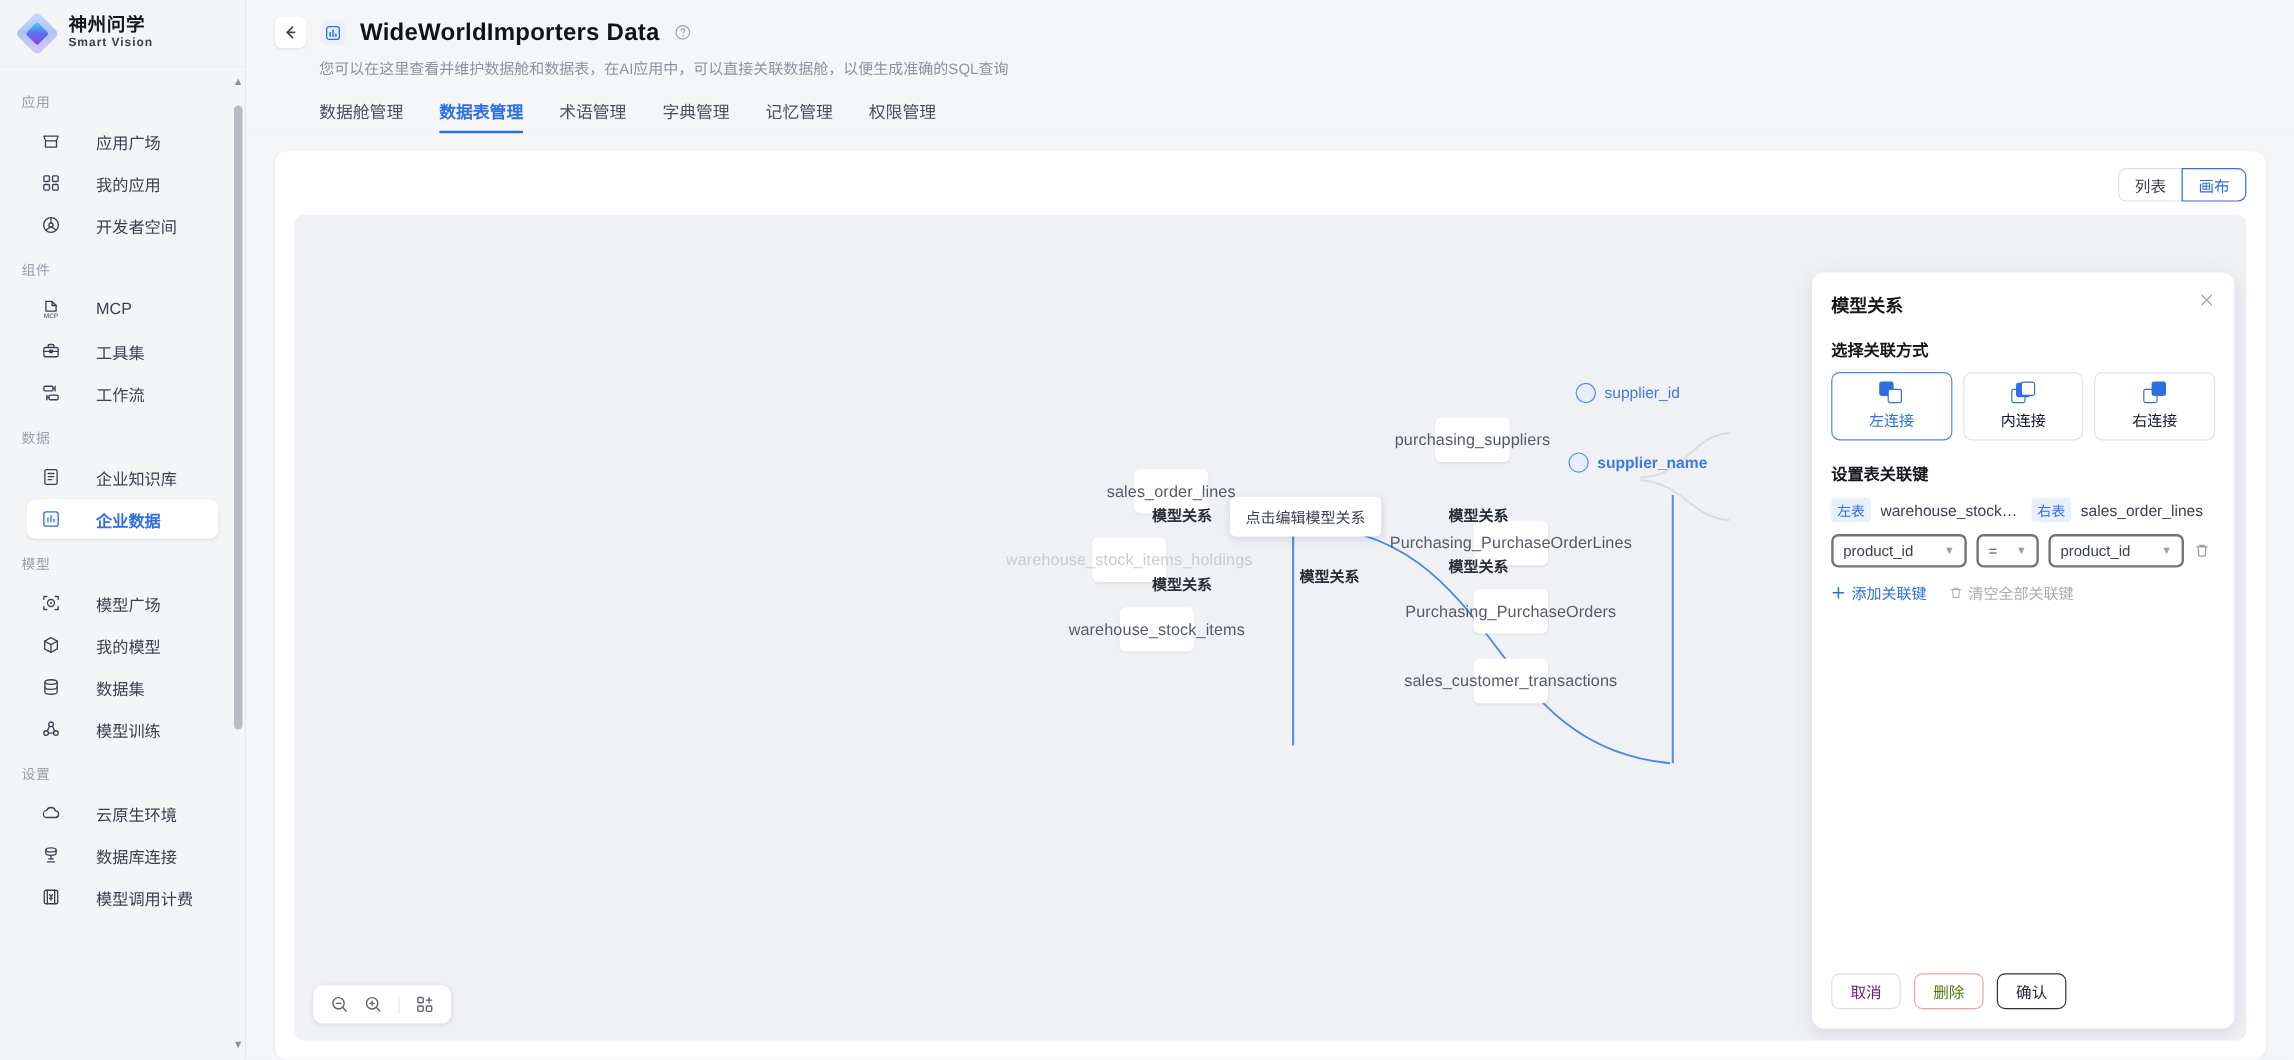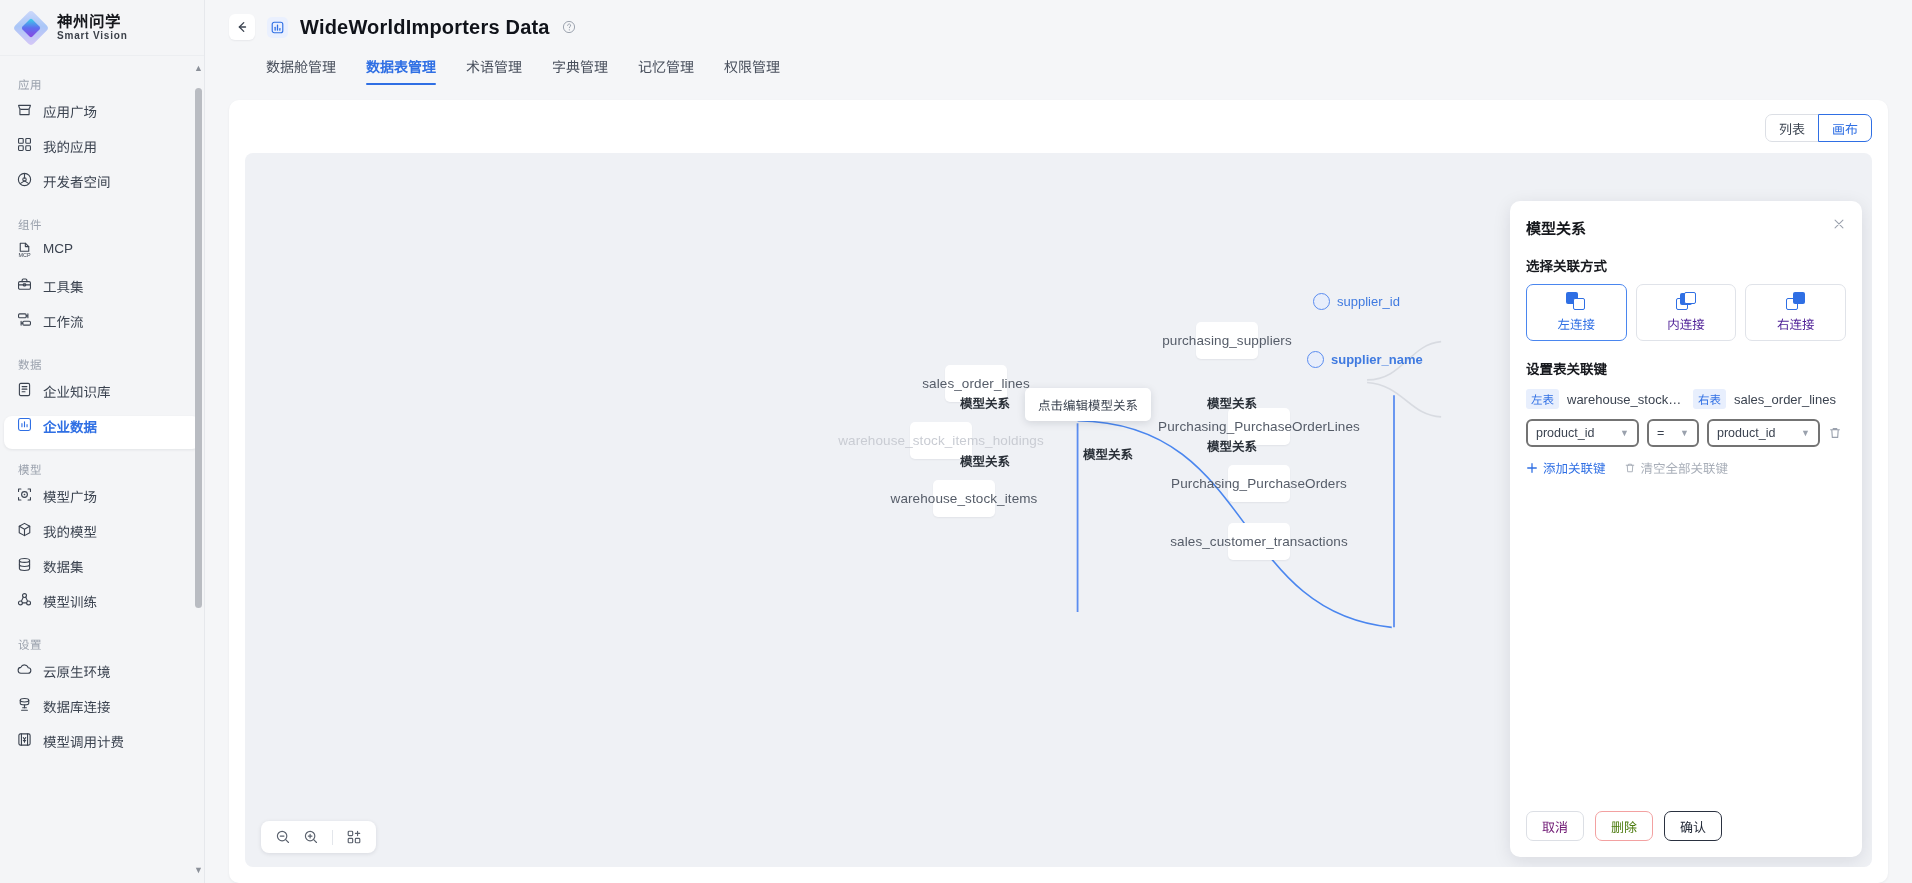--- a/index.html
+++ b/index.html
@@ -436,6 +436,7 @@
           </svg>
         </div>
       </div>
+      <div class="page-sub">您可以在这里查看并维护数据舱和数据表，在AI应用中，可以直接关联数据舱，以便生成准确的SQL查询</div>
       <div class="tabs" id="tabs">
           <div class="tab">数据舱管理</div>
           <div class="tab active">数据表管理</div>

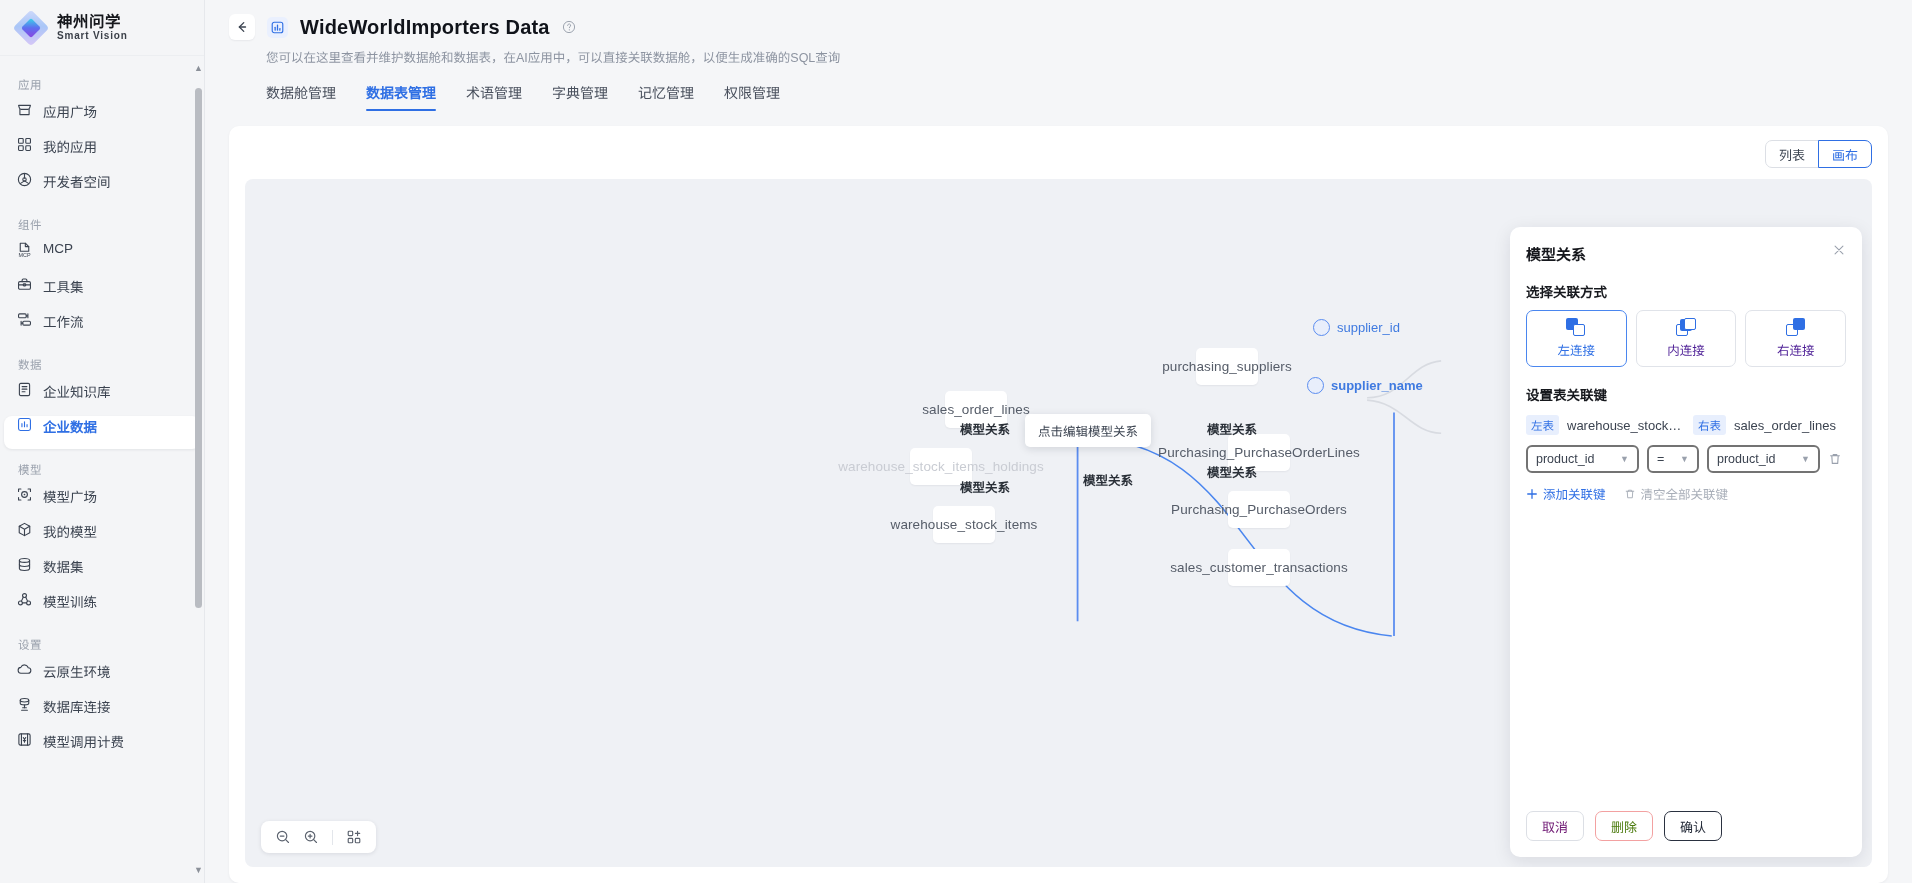--- a/index.html
+++ b/index.html
@@ -51,8 +51,8 @@
     font-size: 11.5px; color: #9aa1ad; padding: 10px 0 7px 18px; letter-spacing: .4px;
   }
   .nav-item {
-    display: flex; gap: 10px;
-    height: 33px; margin: 2px 4px; padding: 0 12px;
+    display: flex; align-items: center; gap: 29px;
+    height: 33px; margin: 2px 22px; padding: 0 12px;
     border-radius: 8px; font-size: 13.5px; color: #3c4busingless;
     color: #3b4350; cursor: pointer; white-space: nowrap;
   }

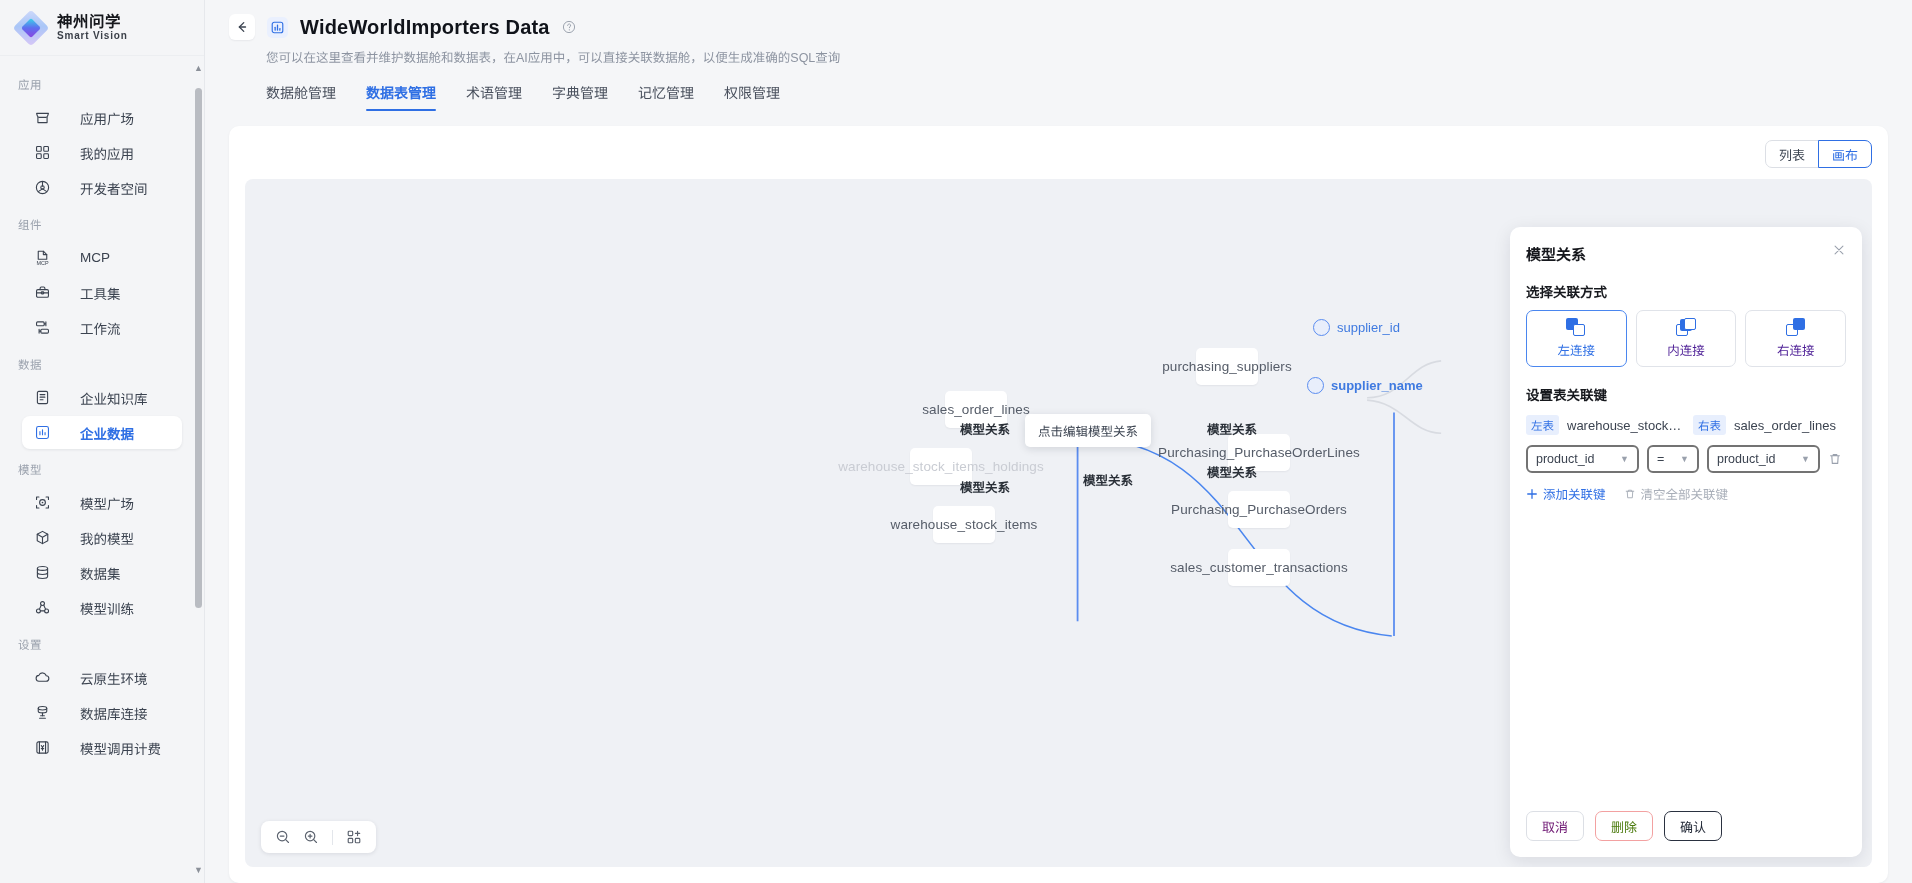--- a/index.html
+++ b/index.html
@@ -191,7 +191,7 @@
     cursor: pointer; background: #fff;
   }
   .join-opt.active { border-color: #4a86ef; }
-  .join-opt .jlabel { font-size: 12.5px; color: #4c1d95; }
+  .join-opt .jlabel { font-size: 12.5px; color: #0f172a; }
   .join-opt.active .jlabel { color: #2f6fe4; }
   .join-ico { width: 22px; height: 18px; position: relative; }
   .join-ico i { position: absolute; display: block; width: 12px; height: 12px; border-radius: 2px; }

